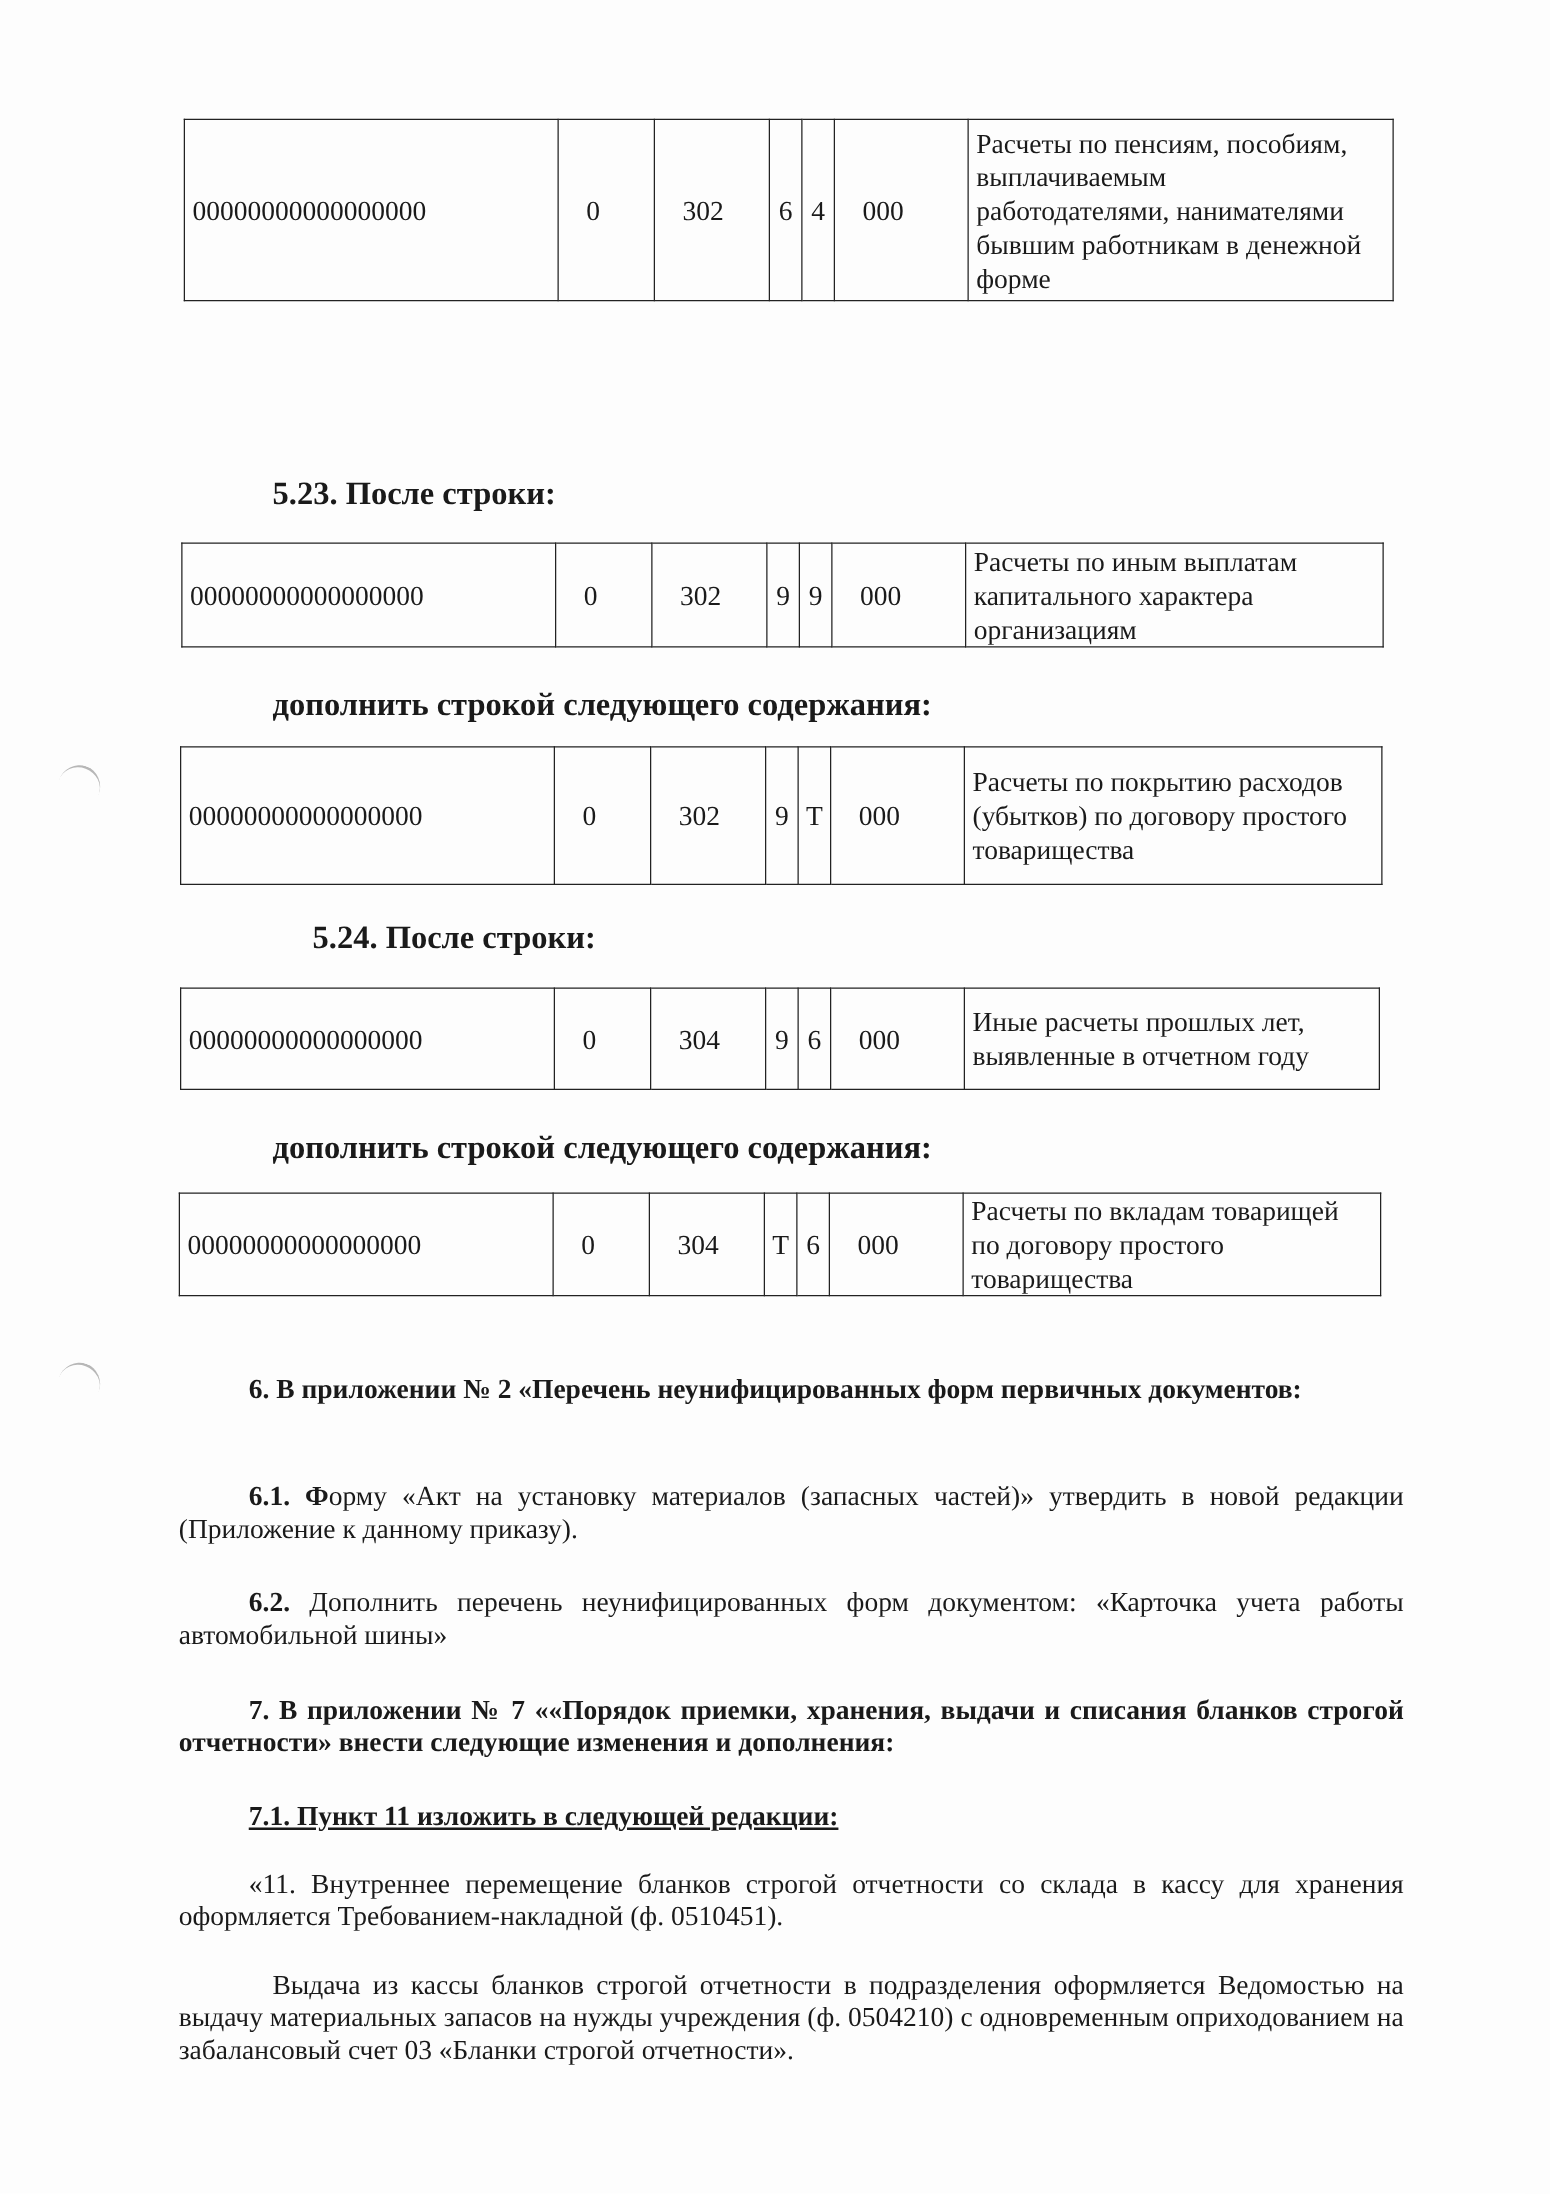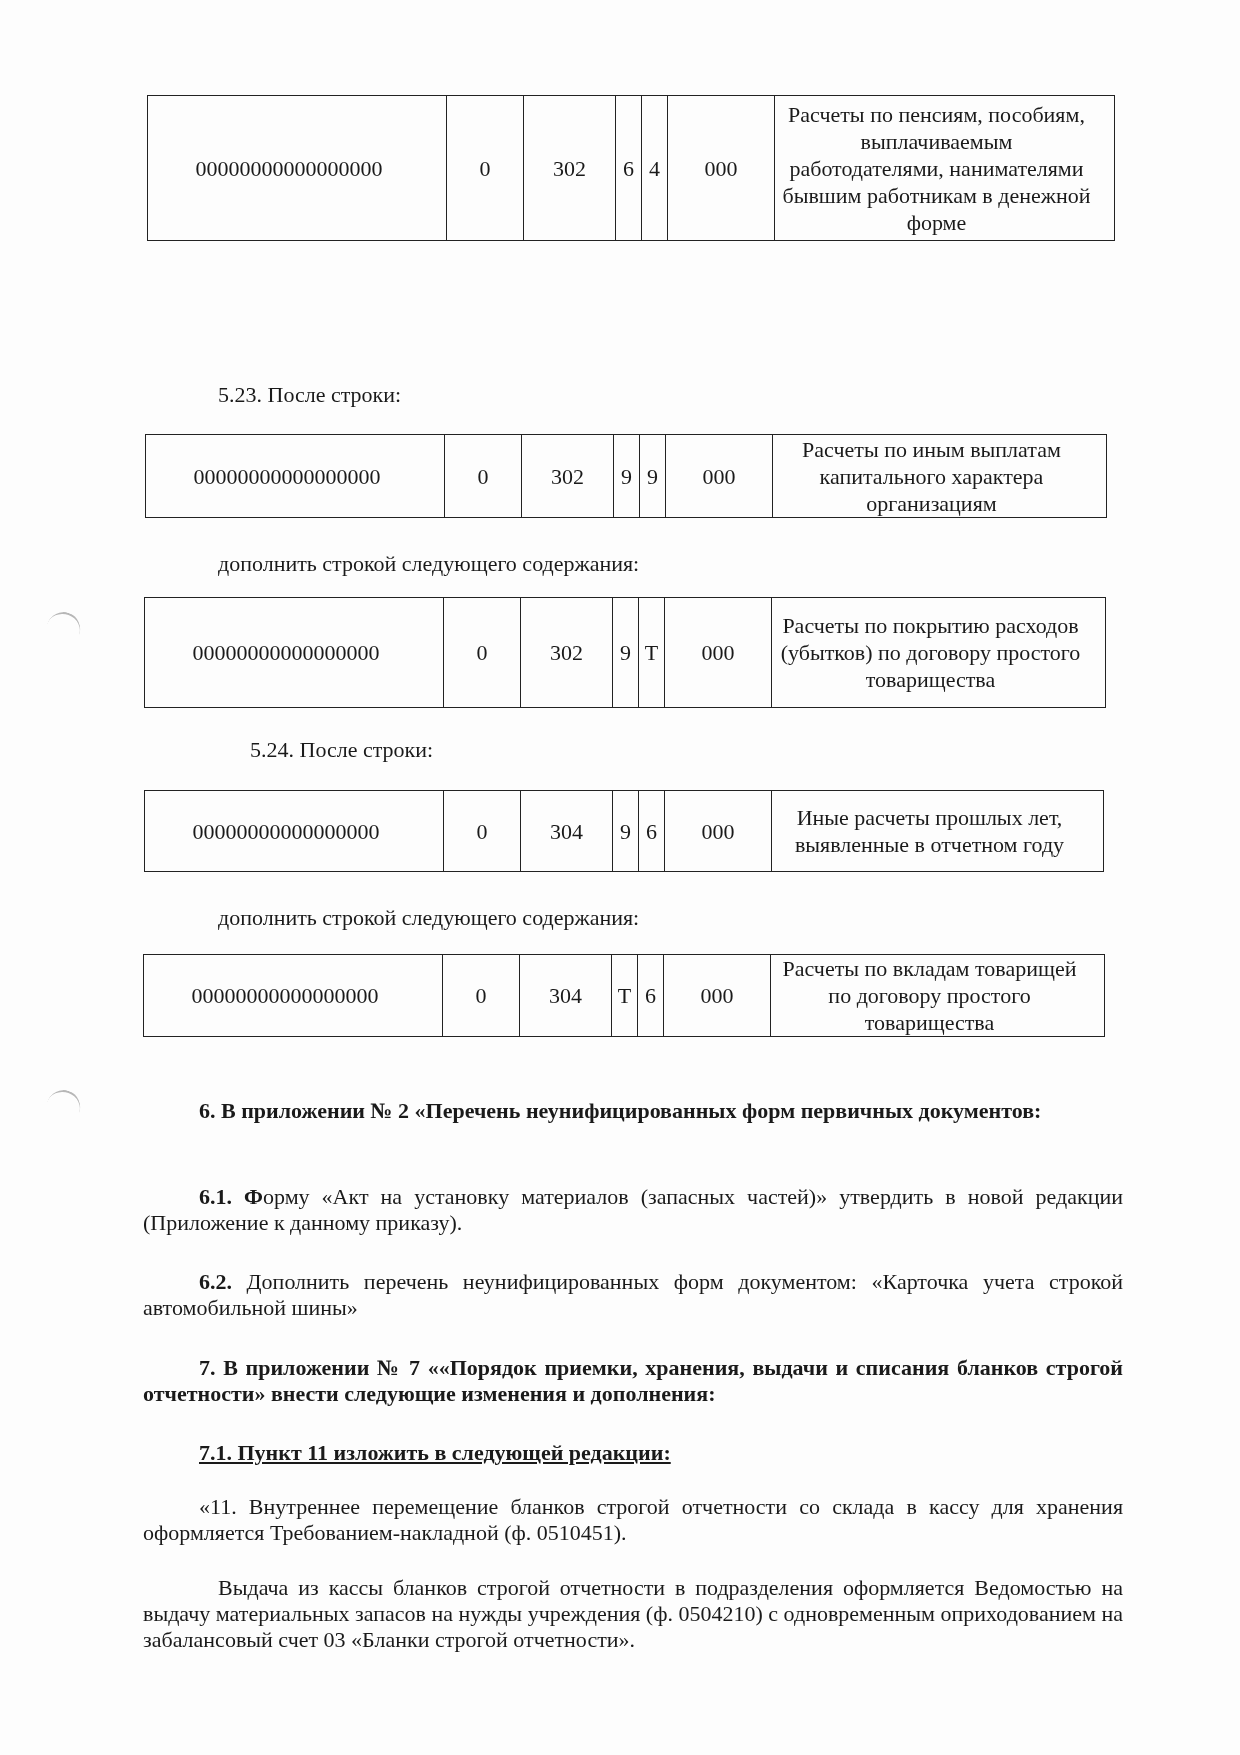--- a/index.html
+++ b/index.html
@@ -9,7 +9,7 @@
   .punch { position: absolute; width: 34px; height: 34px; border-top: 2px solid #9a9a9a; border-radius: 50%;
            transform: rotate(20deg); opacity: 0.7; }
   .code-table { position: absolute; border-collapse: collapse; font-size: 22px; line-height: 27px; }
-  .code-table td { border: 1.6px solid #222; padding: 0 22px; vertical-align: middle; text-align: center; }
+  .code-table td { border: 1.6px solid #222; padding: 0 22px; vertical-align: middle; }
   .code-table td.c-code { width: 270px; padding-left: 6px; }
   .code-table td.c-a { width: 32px; }
   .code-table td.c-b { width: 47px; }

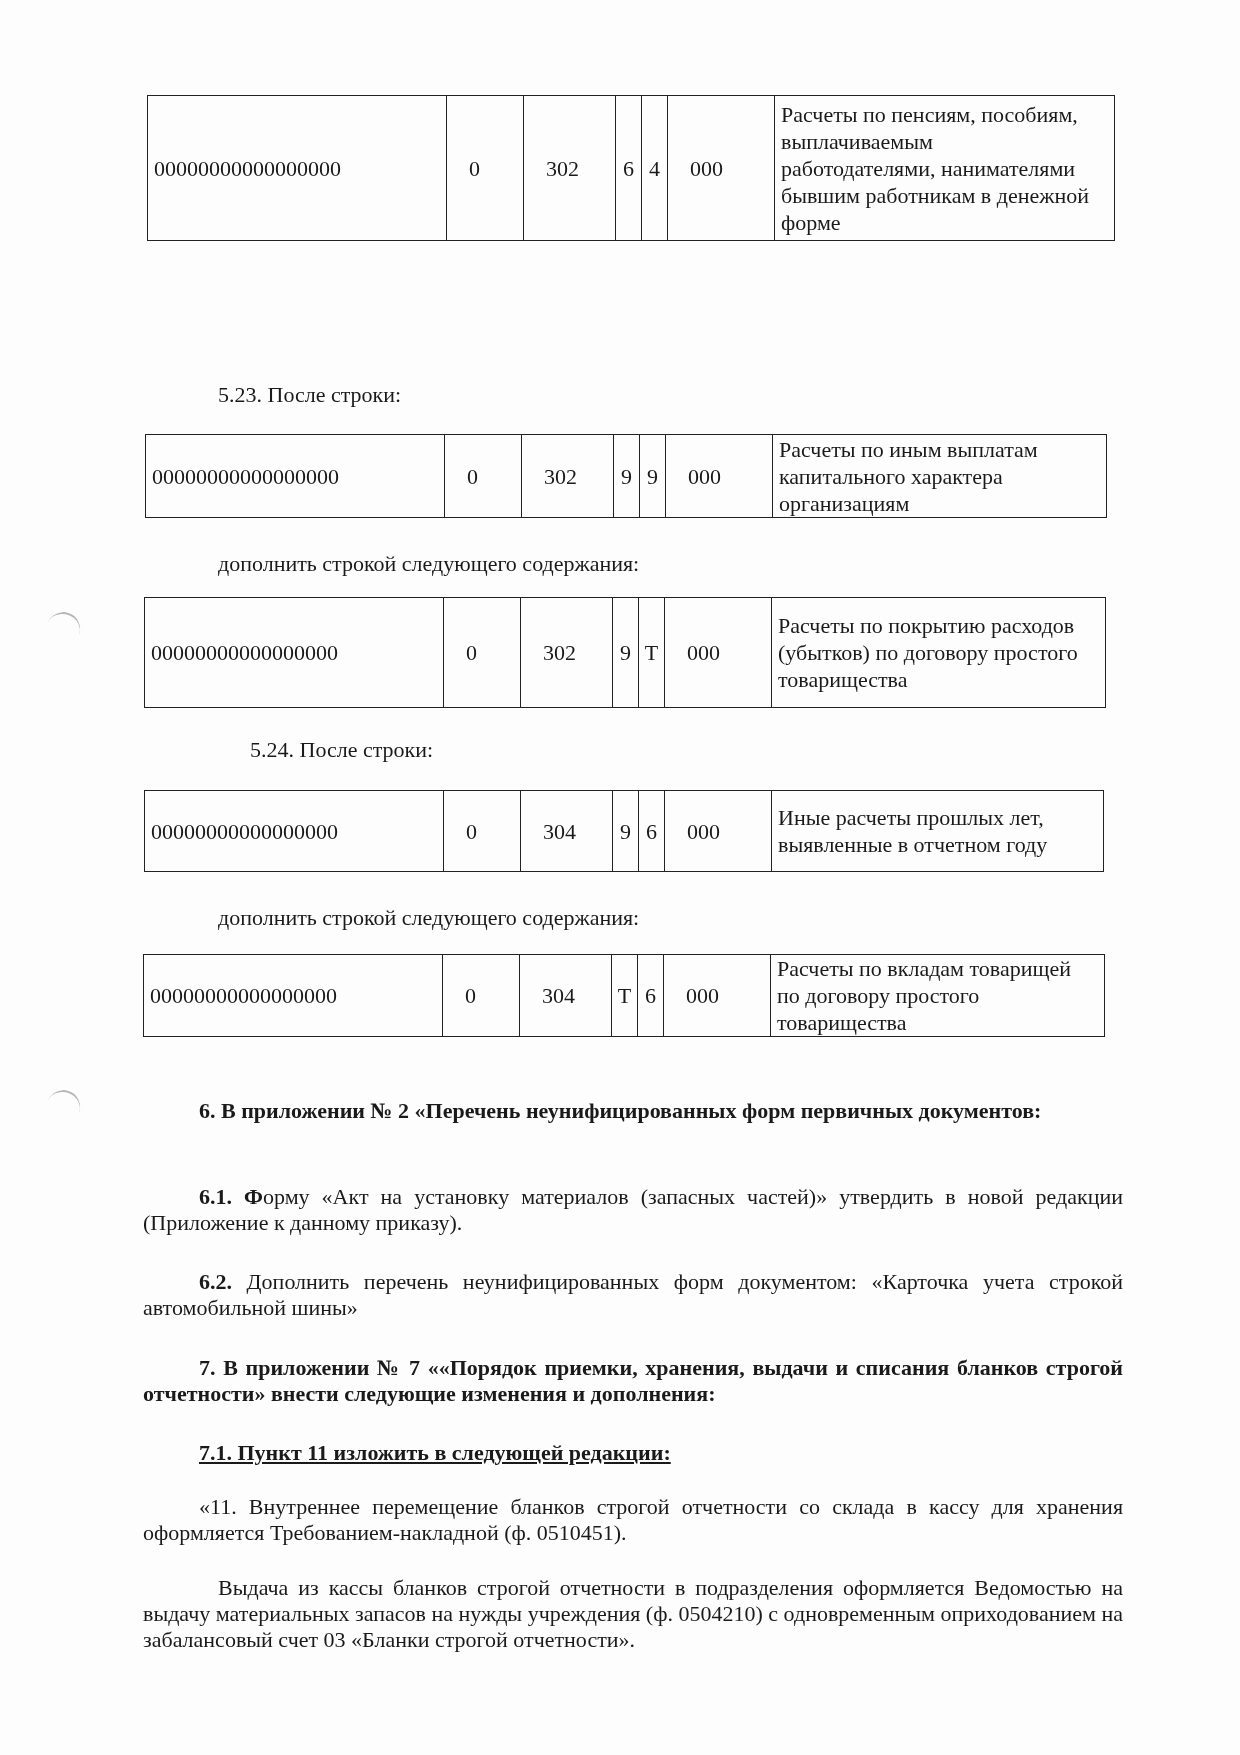--- a/index.html
+++ b/index.html
@@ -17,7 +17,7 @@
   .code-table td.c-d { width: 17px; text-align: center; padding: 0 4px; }
   .code-table td.c-e { width: 62px; }
   .code-table td.c-desc { padding-left: 6px; }
-  .heading { position: absolute; font-weight: normal; font-size: 22px; line-height: 27px; white-space: nowrap; }
+  .heading { position: absolute; font-weight: bold; font-size: 26px; line-height: 27px; white-space: nowrap; }
   .para { position: absolute; left: 143px; width: 980px; font-size: 22px; line-height: 26px; text-align: justify; }
   .para .indent { display: inline-block; width: 56px; }
   .para b { font-weight: bold; }

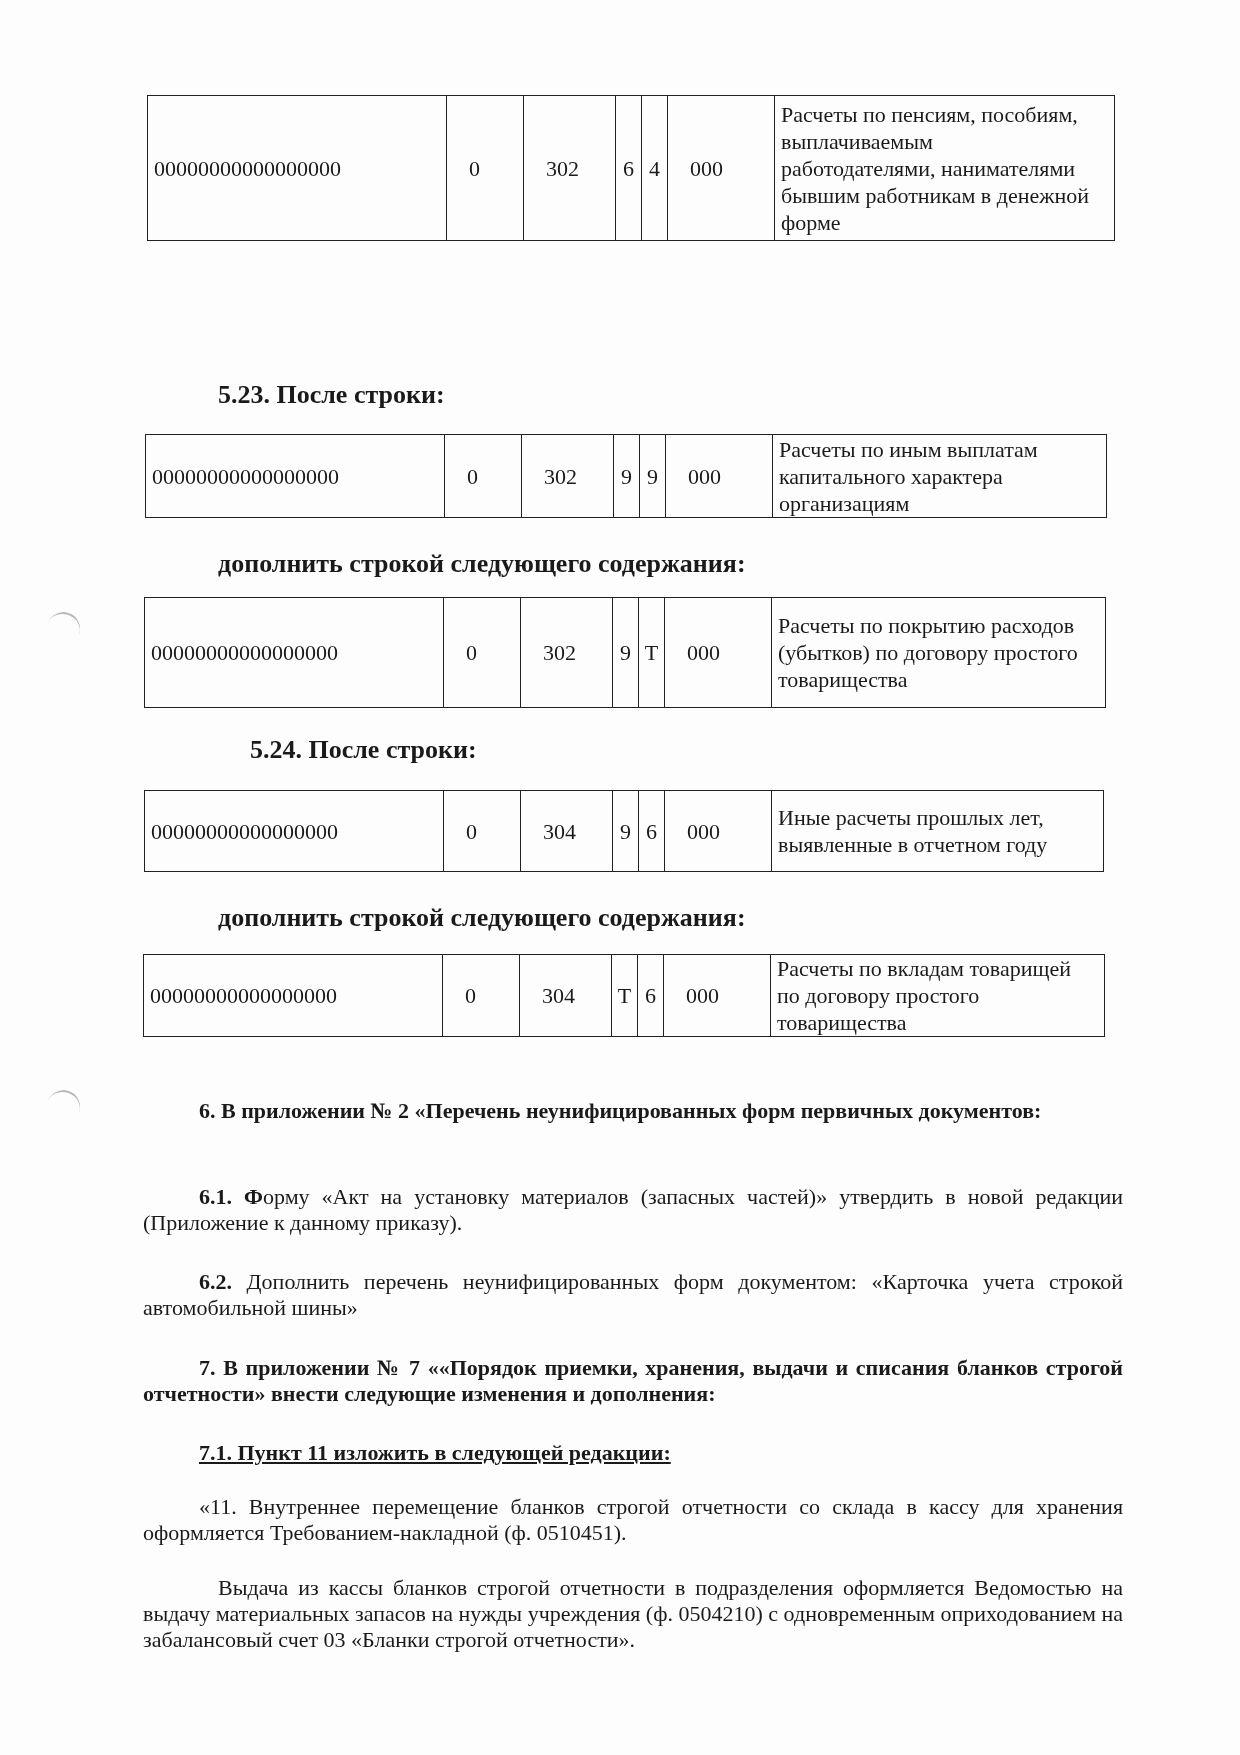--- a/index.html
+++ b/index.html
@@ -117,7 +117,7 @@
   </div>
 
   <div class="para" style="top:1269px;">
-    <span class="indent"></span><b>6.2.</b><span> Дополнить перечень неунифицированных форм документом: «Карточка учета строкой автомобильной шины»</span>
+    <span class="indent"></span><b>6.2.</b><span> Дополнить перечень неунифицированных форм документом: «Карточка учета работы автомобильной шины»</span>
   </div>
 
   <div class="para" style="top:1355px; font-weight:bold;">

